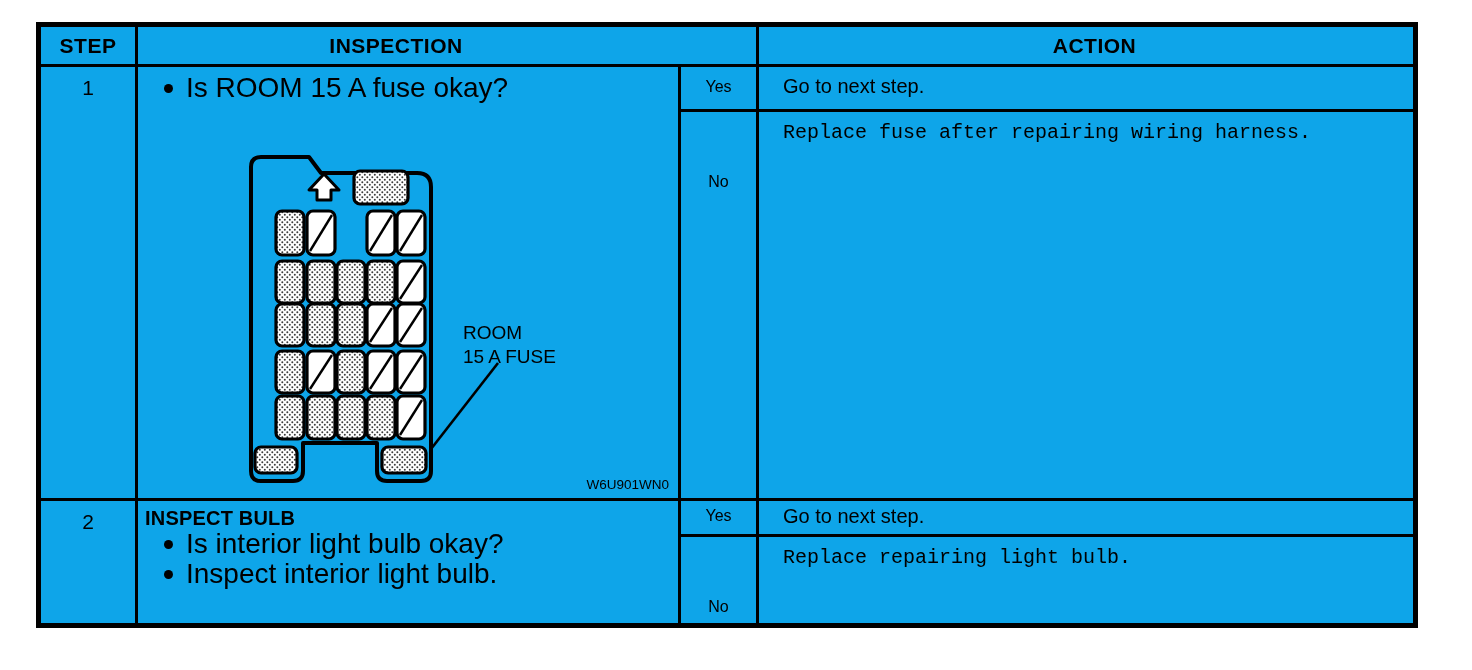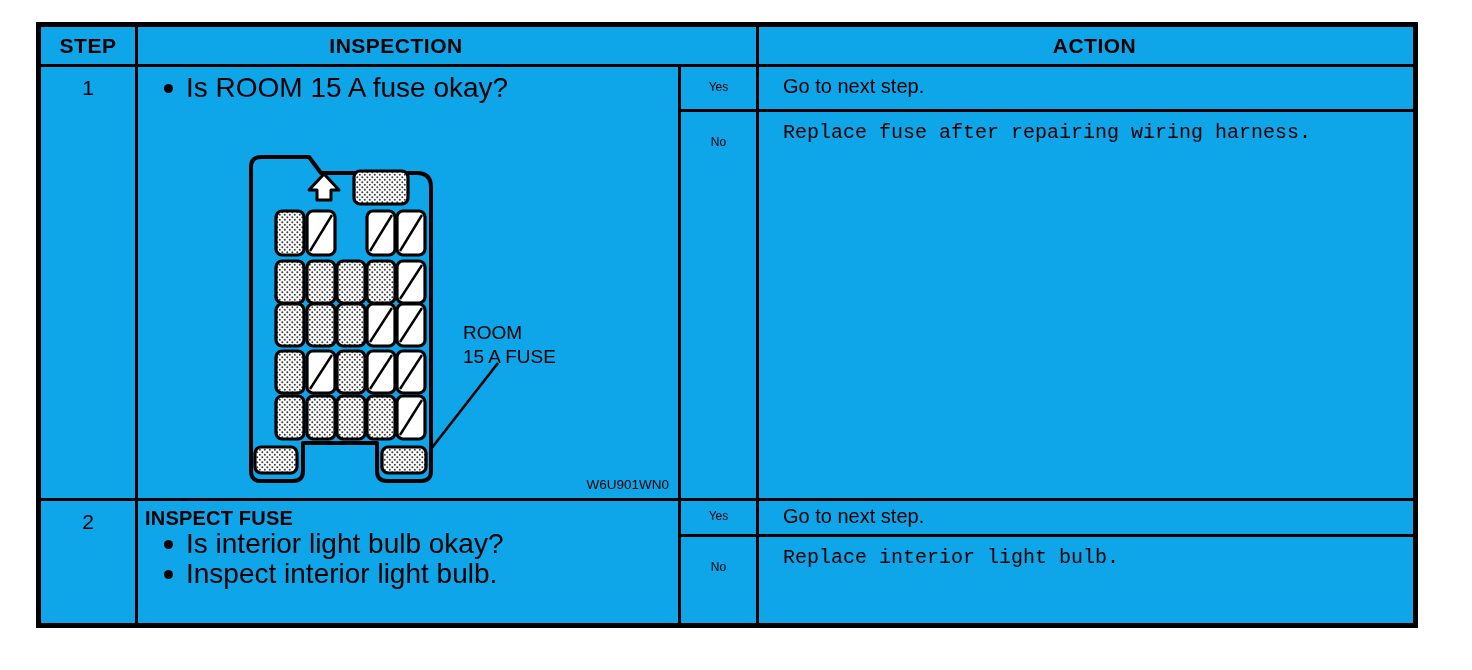--- a/index.html
+++ b/index.html
@@ -26,7 +26,7 @@
   .bullet{width:9px;height:9px;border-radius:50%;background:#000;margin:0 13px 0 19px;flex:none;}
   .bullet-text{font-size:28px;}
   .yn{
-    display:flex;justify-content:center;font-size:12px;
+    display:flex;justify-content:center;font-size:16px;
   }
   .yn.mid{align-items:center;}
   .yn.topalign{align-items:flex-start;padding-top:23px;}

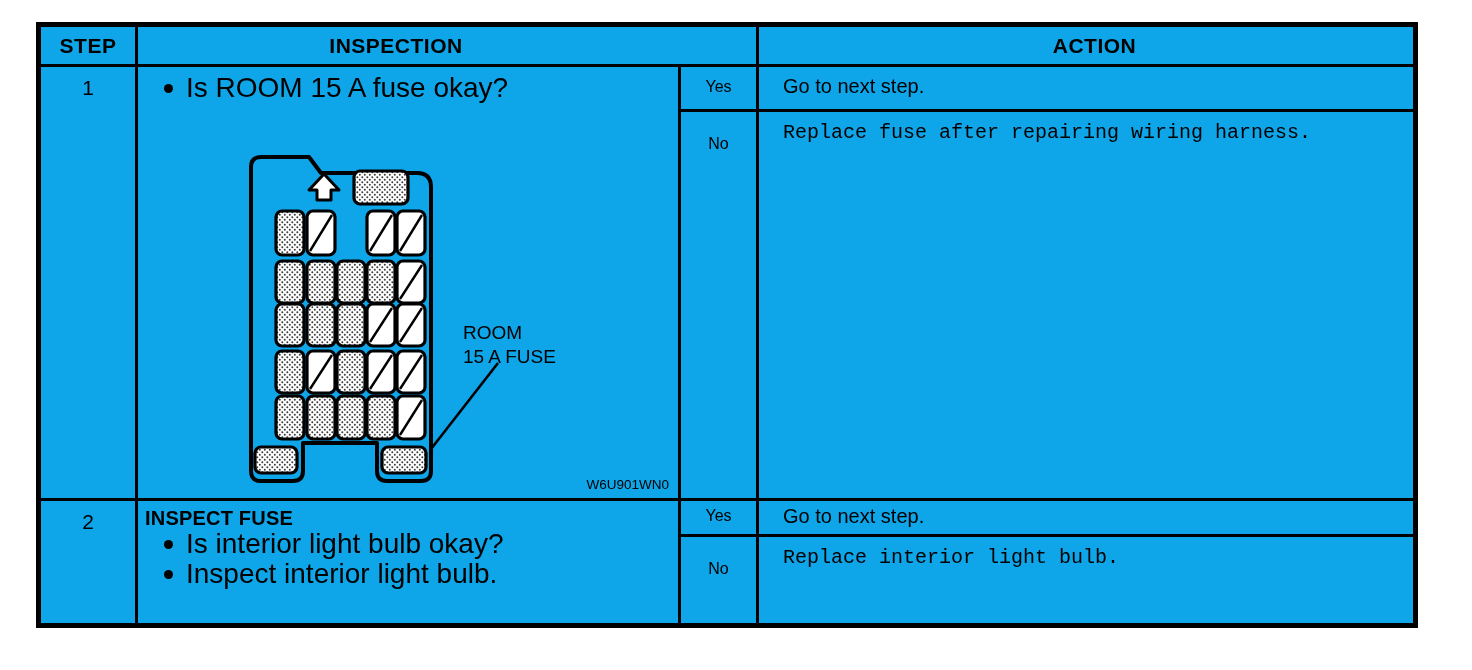--- a/index.html
+++ b/index.html
@@ -29,7 +29,7 @@
     display:flex;justify-content:center;font-size:16px;
   }
   .yn.mid{align-items:center;}
-  .yn.topalign{align-items:flex-start;padding-top:23px;}
+  .yn.topalign{align-items:flex-start;padding-top:23px;margin-top:38px;}
   .act{
     font-size:20px;padding-left:24px;display:flex;align-items:center;
   }

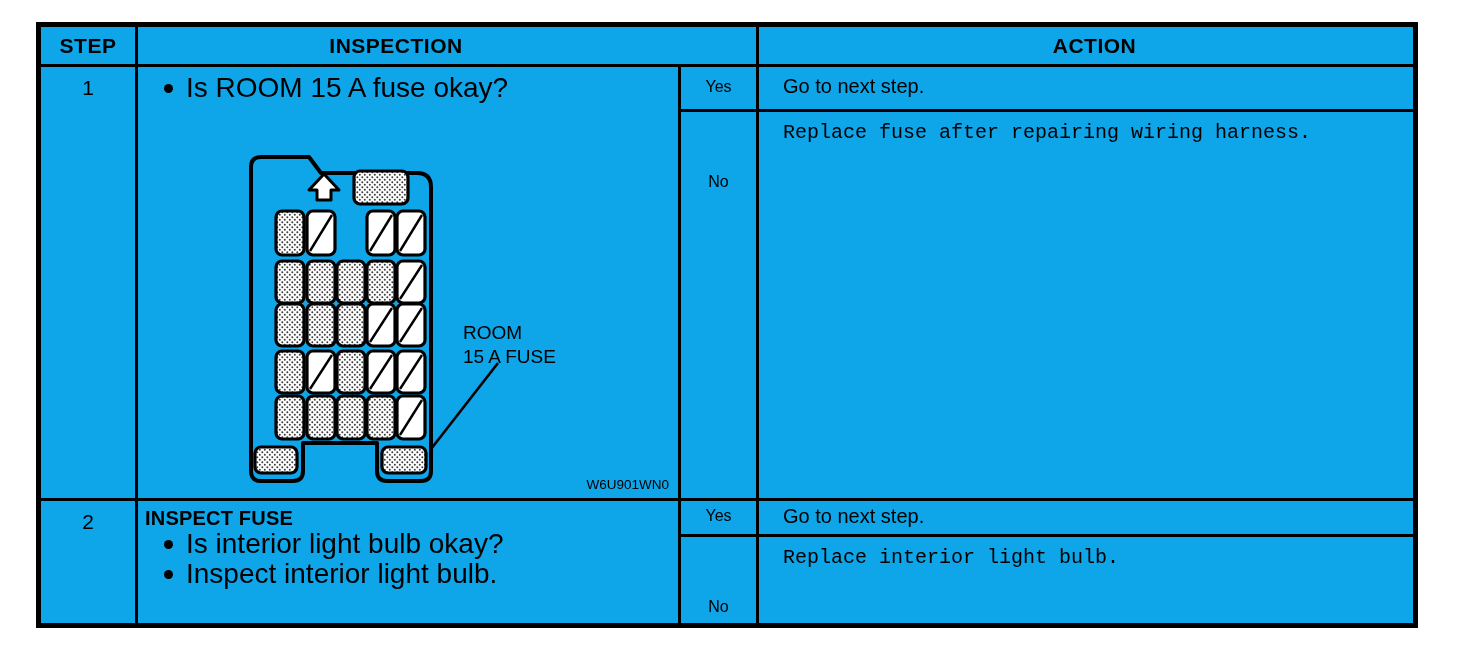--- a/index.html
+++ b/index.html
@@ -134,7 +134,7 @@
   <div class="cell stepnum" style="left:0;top:471px;width:94px;height:126px;">2</div>
 
   <div class="cell" style="left:104px;top:478px;width:530px;">
-    <div class="insp-title">INSPECT FUSE</div>
+    <div class="insp-title">INSPECT BULB</div>
     <div class="bullet-row" style="margin-top:0;">
       <span class="bullet"></span>
       <span class="bullet-text">Is interior light bulb okay?</span>

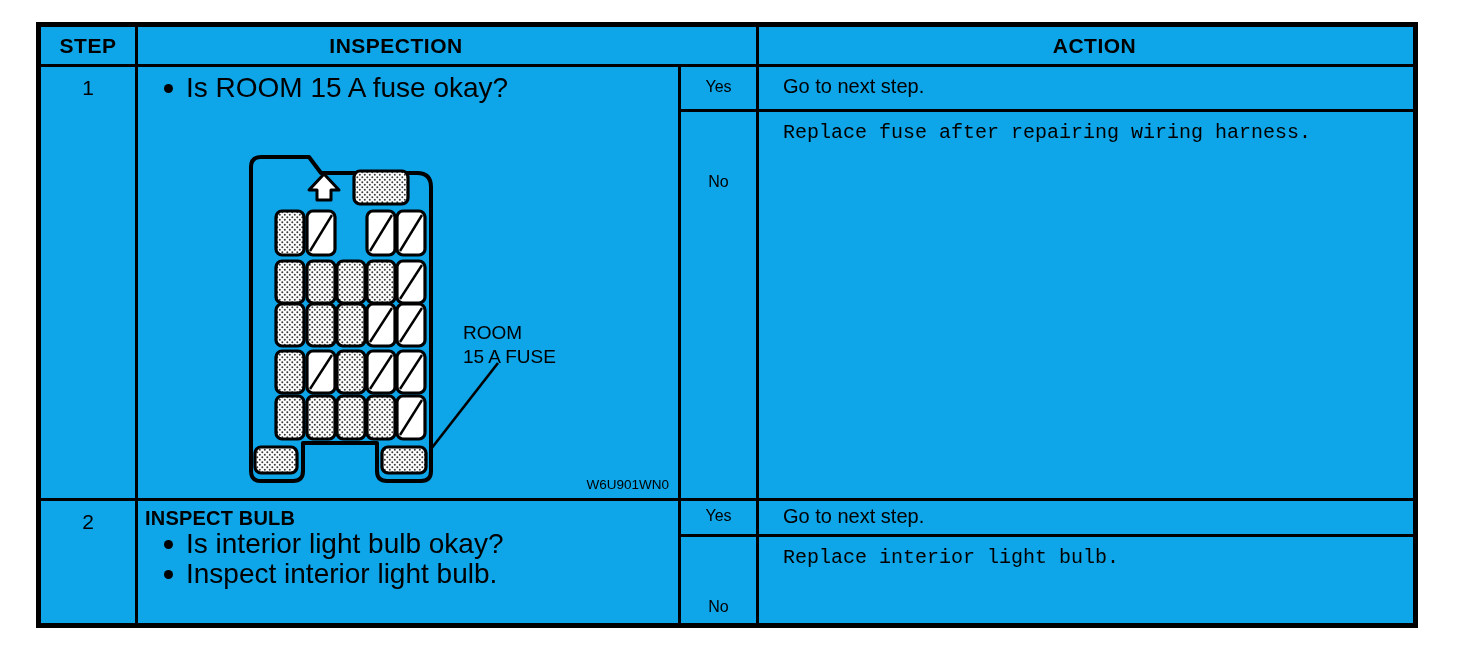--- a/index.html
+++ b/index.html
@@ -148,7 +148,7 @@
   <div class="cell yn mid" style="left:640px;top:471px;width:75px;height:36px;">Yes</div>
   <div class="cell act" style="left:718px;top:471px;right:0;height:36px;">Go to next step.</div>
   <div class="cell yn topalign" style="left:640px;top:510px;width:75px;height:60px;">No</div>
-  <div class="cell act topalign" style="left:718px;top:510px;right:0;height:60px;">Replace interior light bulb.</div>
+  <div class="cell act topalign" style="left:718px;top:510px;right:0;height:60px;">Replace repairing light bulb.</div>
 
 </div>
 

